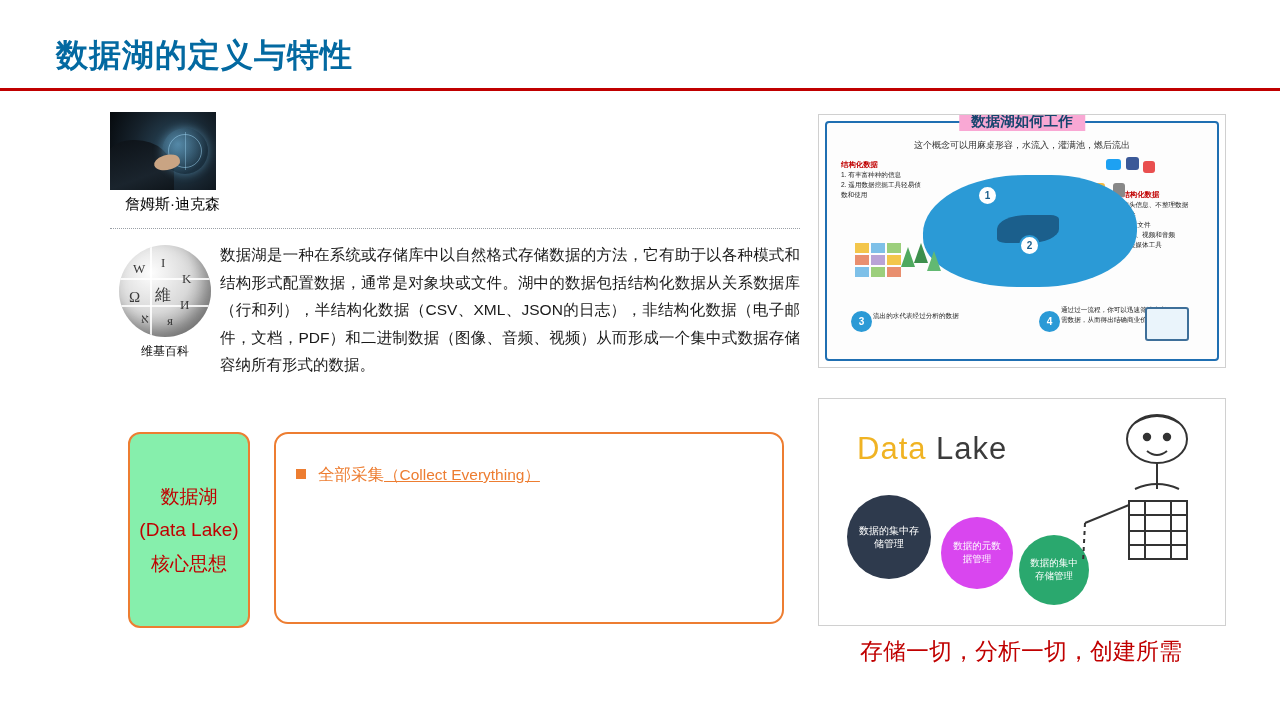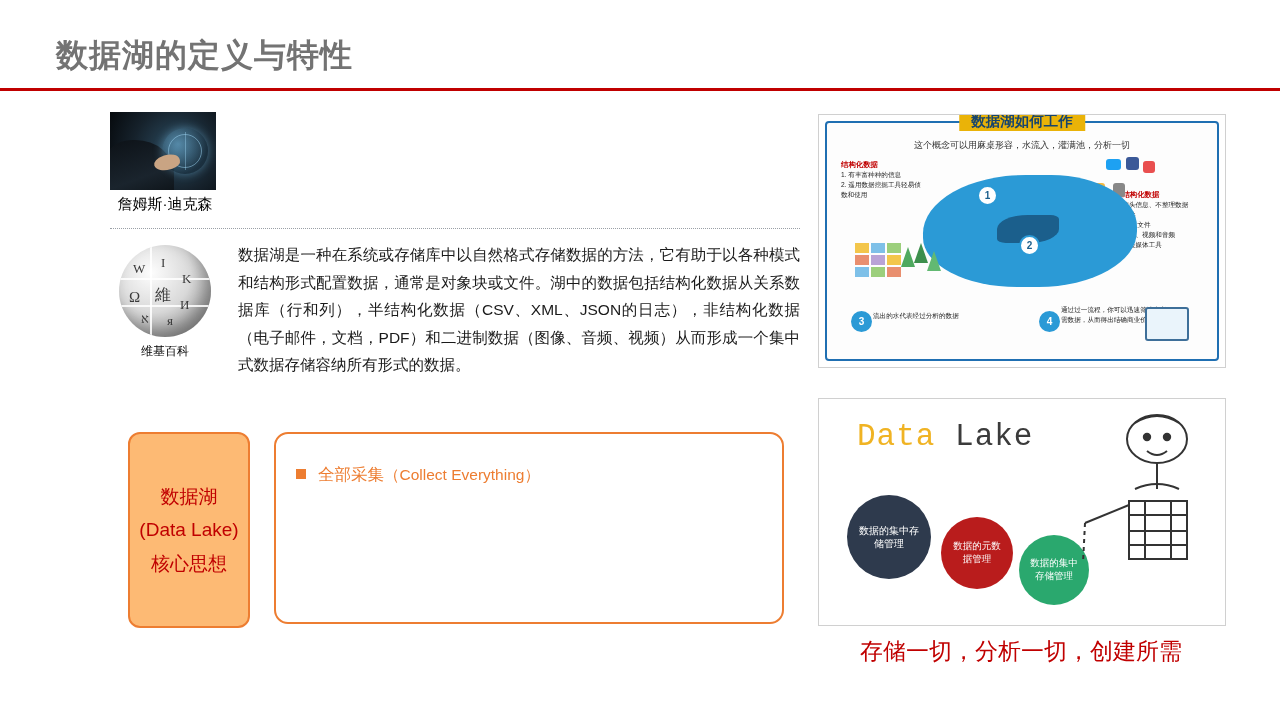--- a/index.html
+++ b/index.html
@@ -27,7 +27,7 @@
     top: 34px;
     font-size: 32px;
     font-weight: bold;
-    color: #737373;
+    color: #0369a1;
     letter-spacing: 1px;
   }
   .title-rule {

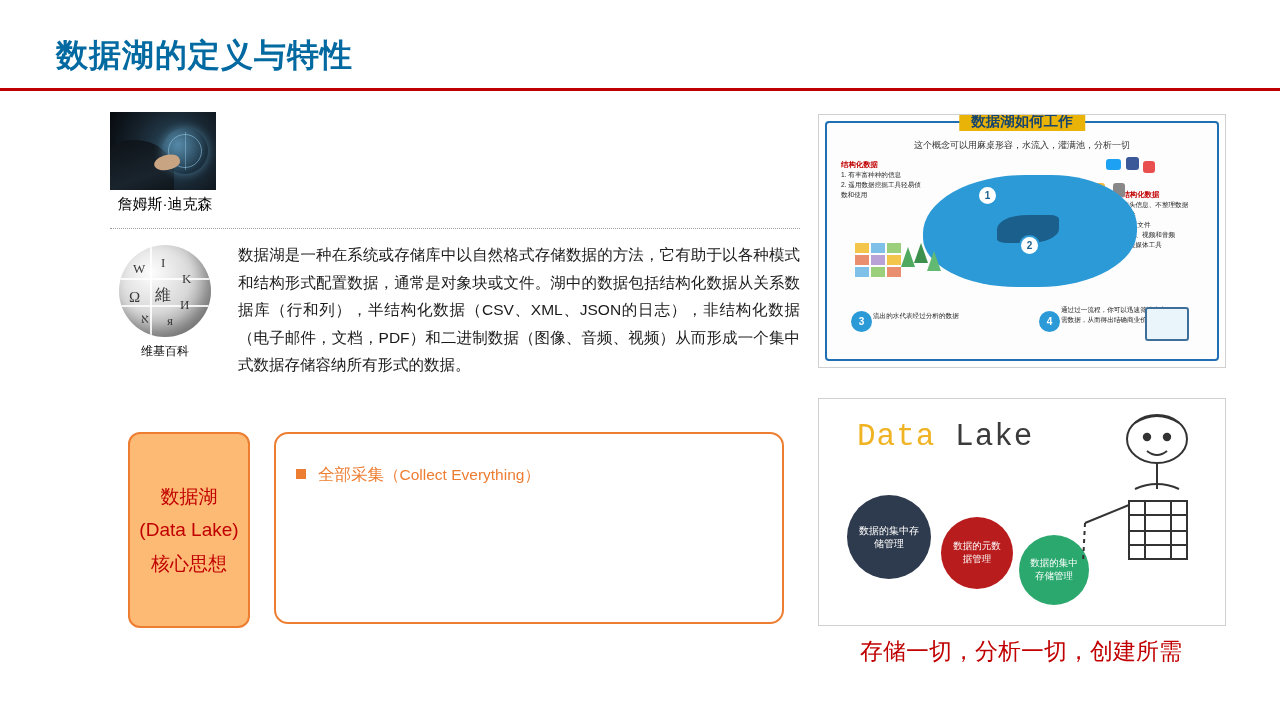--- a/index.html
+++ b/index.html
@@ -270,7 +270,7 @@
     left: 50%;
     transform: translateX(-50%);
     top: -11px;
-    background: #eab308;
+    background: #f9a8d4;
     padding: 0 12px;
     font-size: 14.5px;
     font-weight: bold;

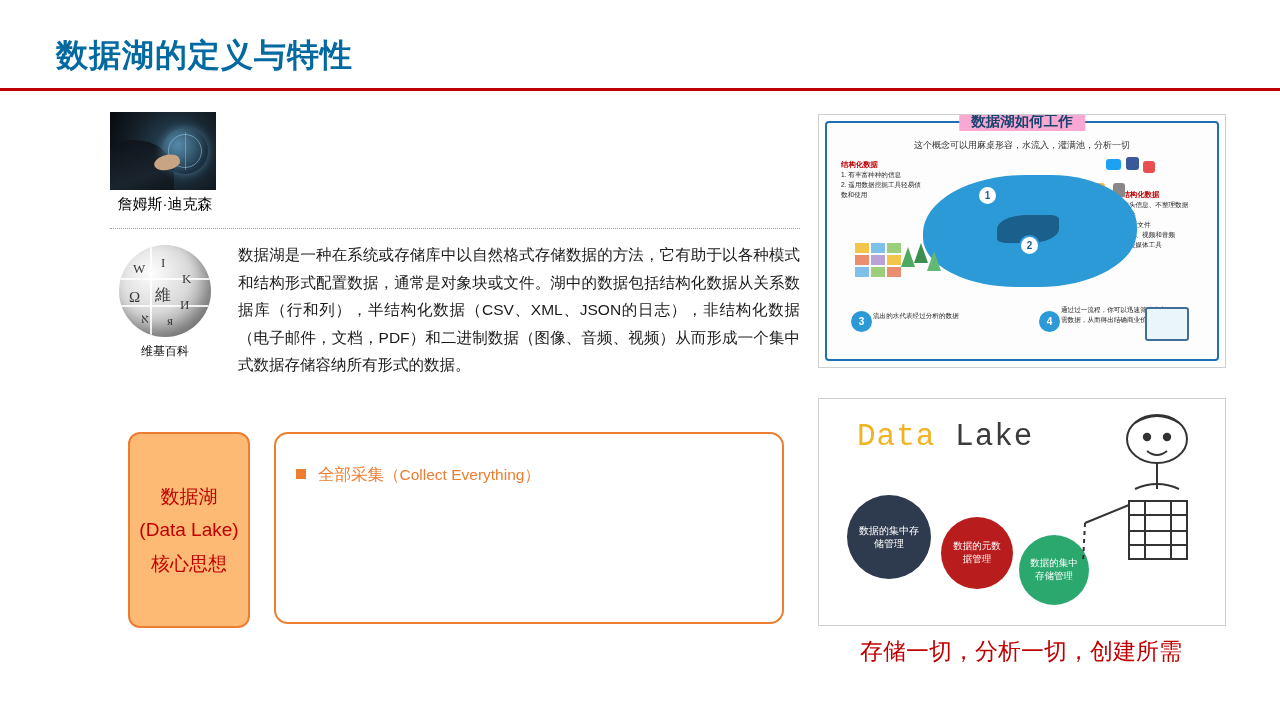--- a/index.html
+++ b/index.html
@@ -529,7 +529,7 @@
   <div class="infographic">
     <div class="ig-inner">
       <div class="ig-title">数据湖如何工作</div>
-      <div class="ig-sub">这个概念可以用麻桌形容，水流入，灌满池，分析一切</div>
+      <div class="ig-sub">这个概念可以用麻桌形容，水流入，灌满池，燃后流出</div>
 
       <div class="ig-colL">
         <b>结构化数据</b>

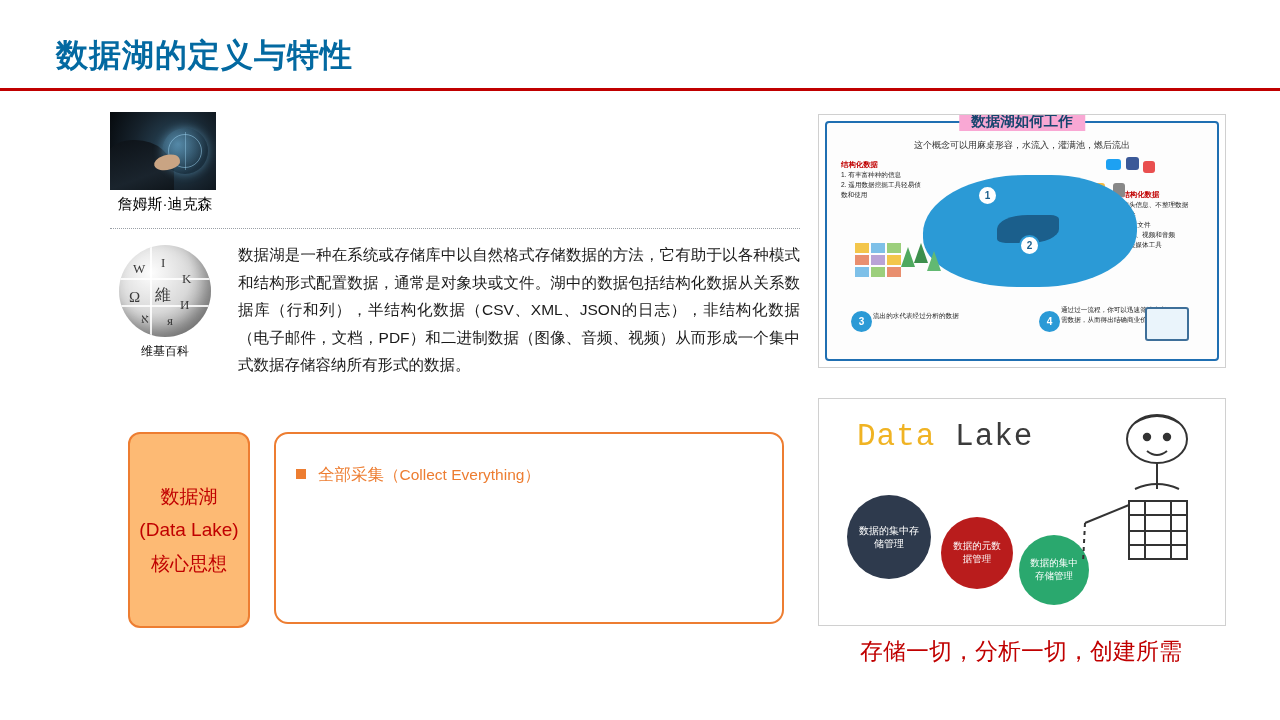--- a/index.html
+++ b/index.html
@@ -116,6 +116,7 @@
     font-size: 15px;
     color: #000;
     white-space: nowrap;
+    text-align: right;
   }
   .quote-text {
     flex: 1;

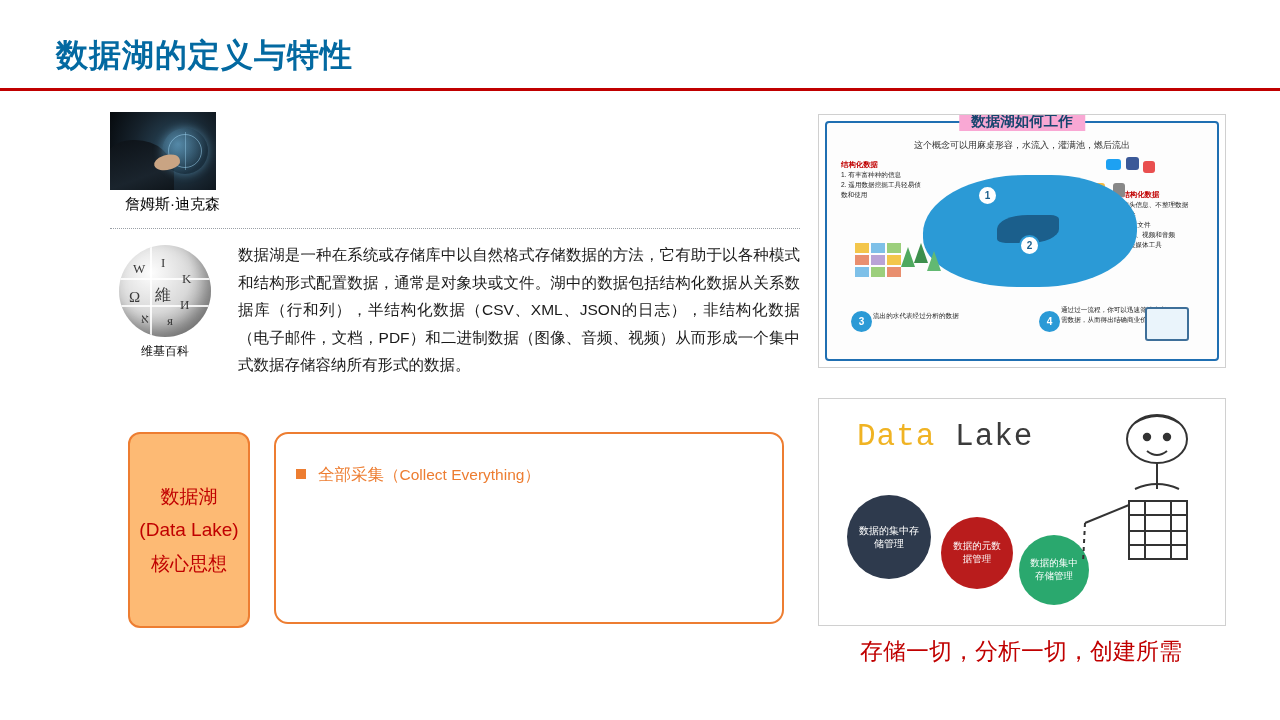--- a/index.html
+++ b/index.html
@@ -182,7 +182,7 @@
   }
   .wiki-text {
     flex: 1;
-    margin-left: 18px;
+    margin-left: 0;
     font-size: 15.5px;
     line-height: 1.78;
     color: #1a1a1a;

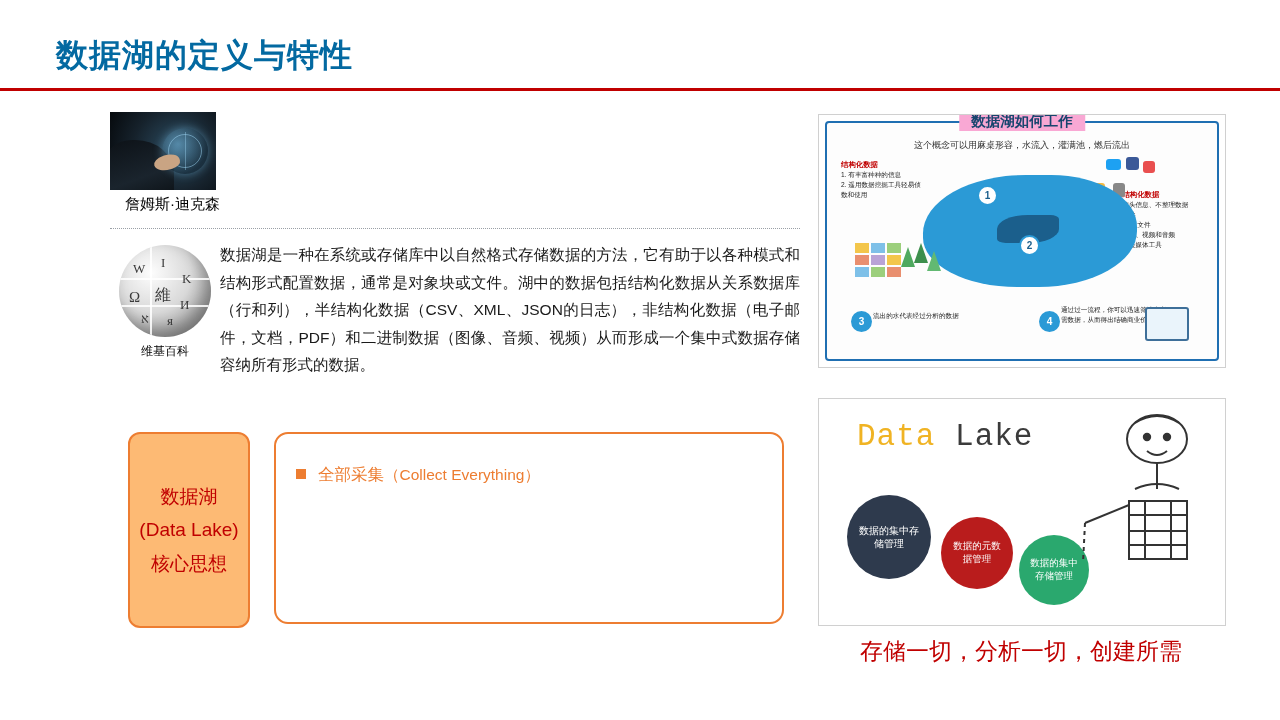--- a/index.html
+++ b/index.html
@@ -419,9 +419,9 @@
   .lake-wordmark {
     position: absolute;
     left: 38px;
-    top: 20px;
+    top: 32px;
     font-size: 31px;
-    font-family: Liberation Mono, monospace;
+    font-family: Liberation Sans, sans-serif;
     letter-spacing: 1px;
   }
   .lake-wordmark .w1 { color: #f0b323; }

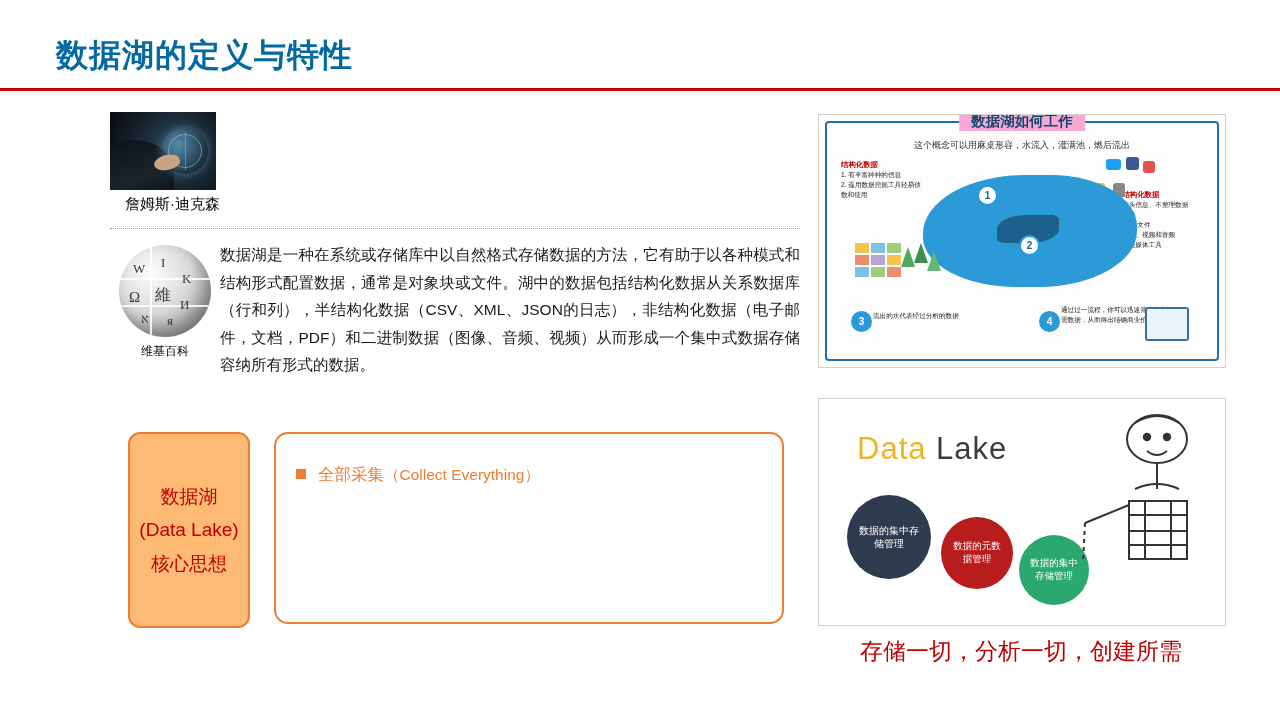--- a/index.html
+++ b/index.html
@@ -246,7 +246,7 @@
     position: relative;
     top: -1px;
   }
-  .bullet .en { font-size: 15.5px; }
+  .bullet .en { font-size: 15.5px; text-decoration: underline; }
 
   
   .infographic {

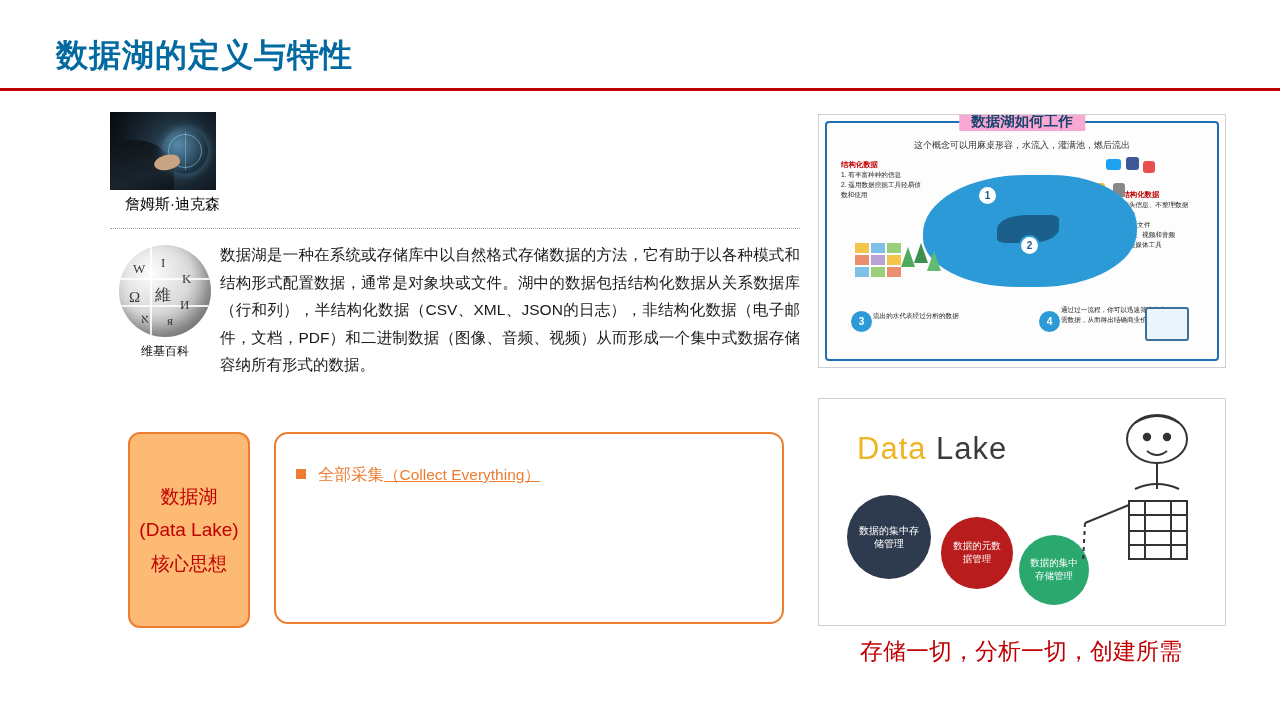--- a/index.html
+++ b/index.html
@@ -202,7 +202,7 @@
     height: 192px;
     border: 2px solid #ed7d31;
     border-radius: 12px;
-    background: #fdba74;
+    background: #86efac;
     color: #c00000;
     font-size: 19px;
     line-height: 1.75;

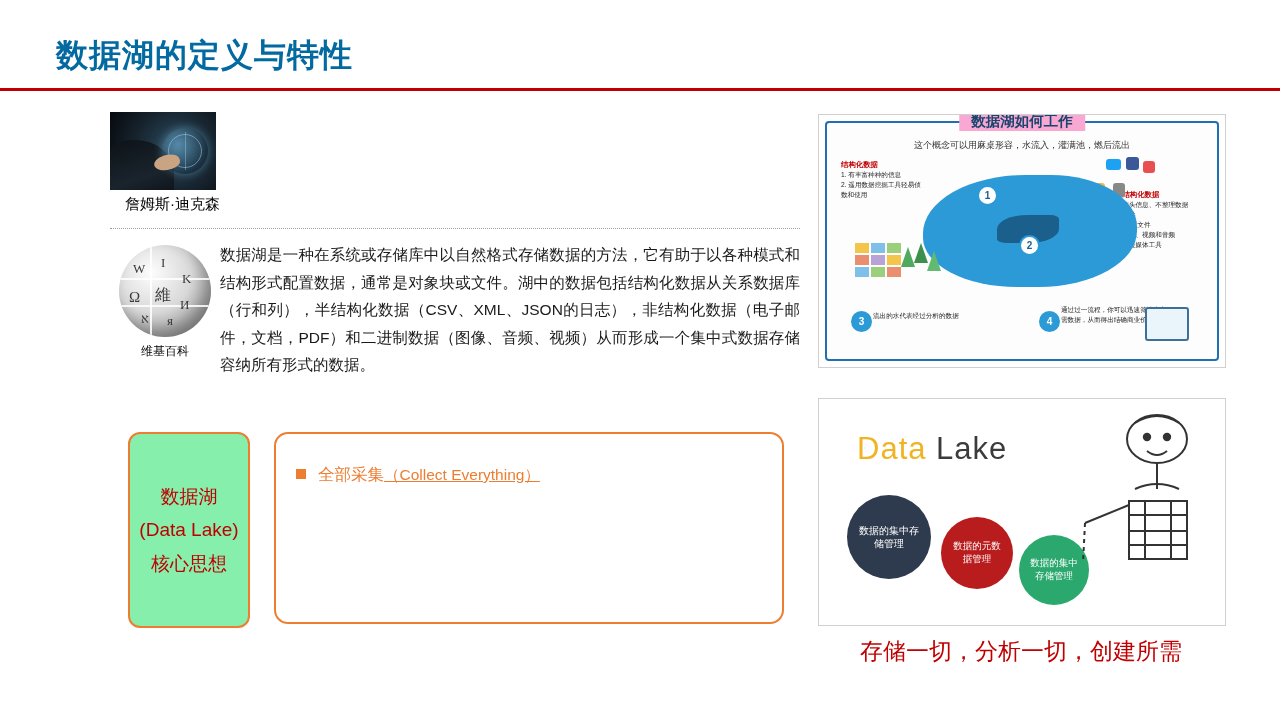--- a/index.html
+++ b/index.html
@@ -442,7 +442,7 @@
   }
   .c2 {
     left: 122px; top: 118px; width: 72px; height: 72px;
-    background: #b91c1c; font-size: 9.5px; padding: 0 8px; box-sizing: border-box;
+    background: #d946ef; font-size: 9.5px; padding: 0 8px; box-sizing: border-box;
   }
   .c3 {
     left: 200px; top: 136px; width: 70px; height: 70px;

